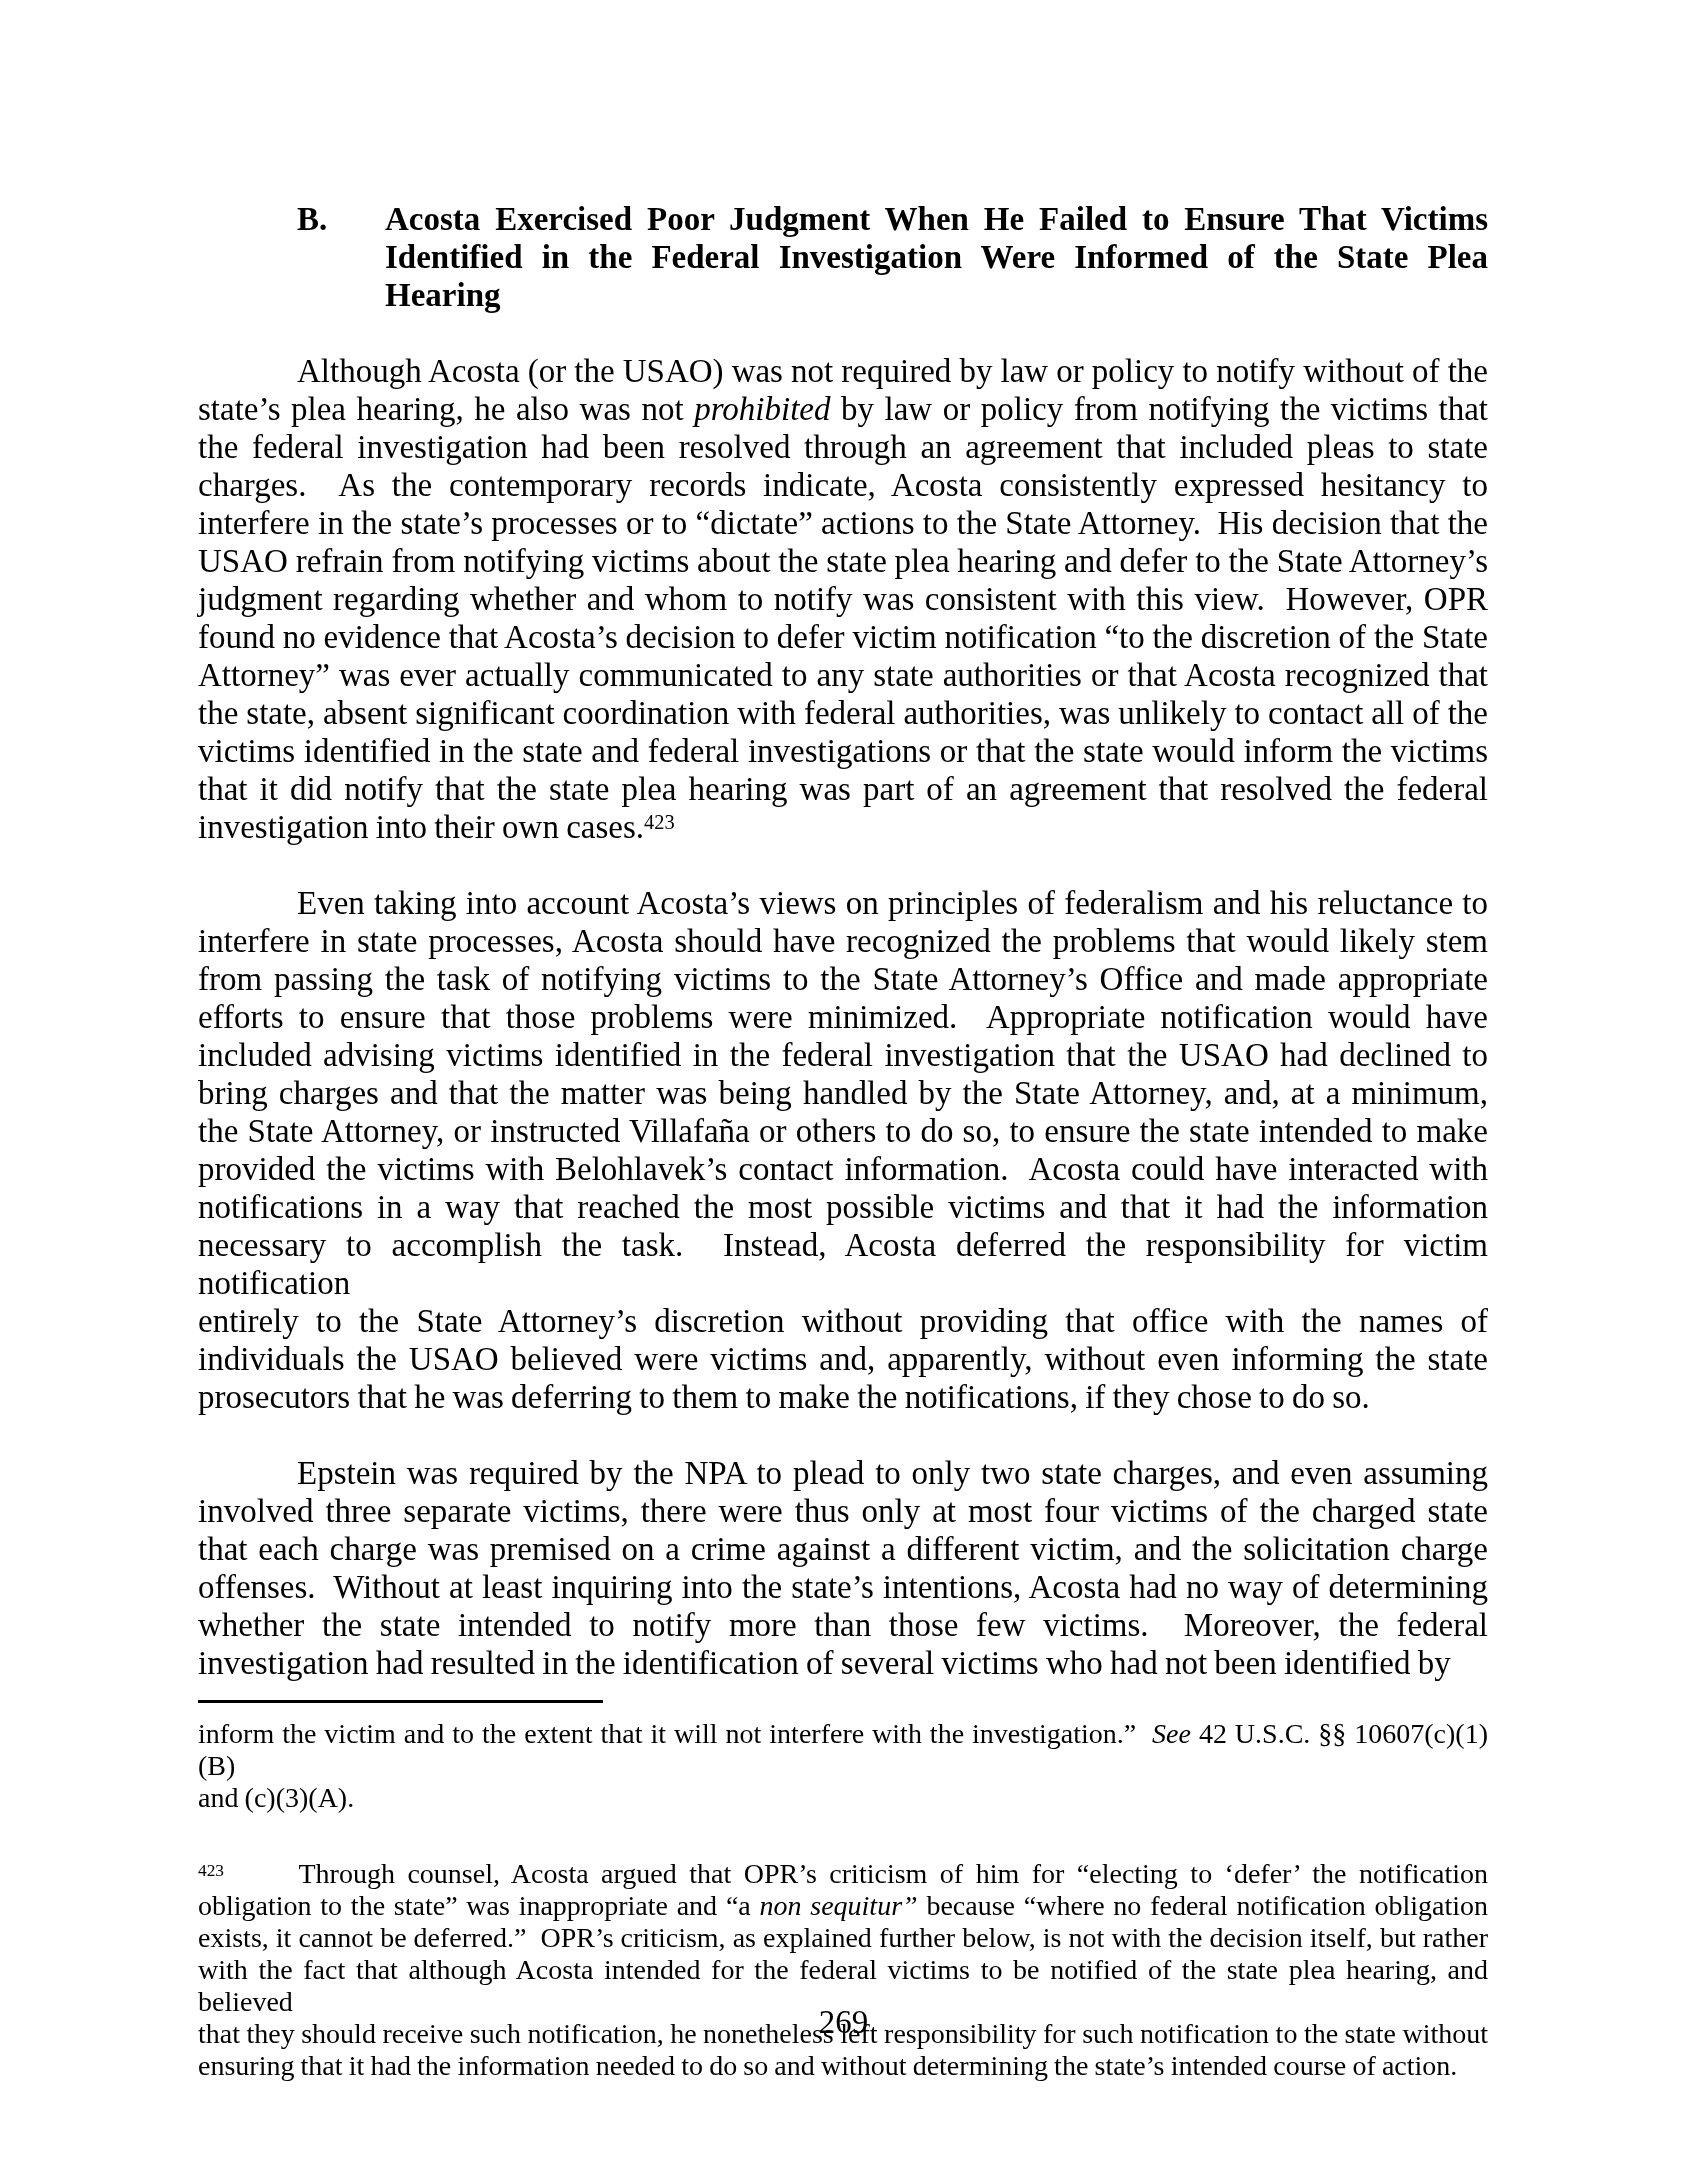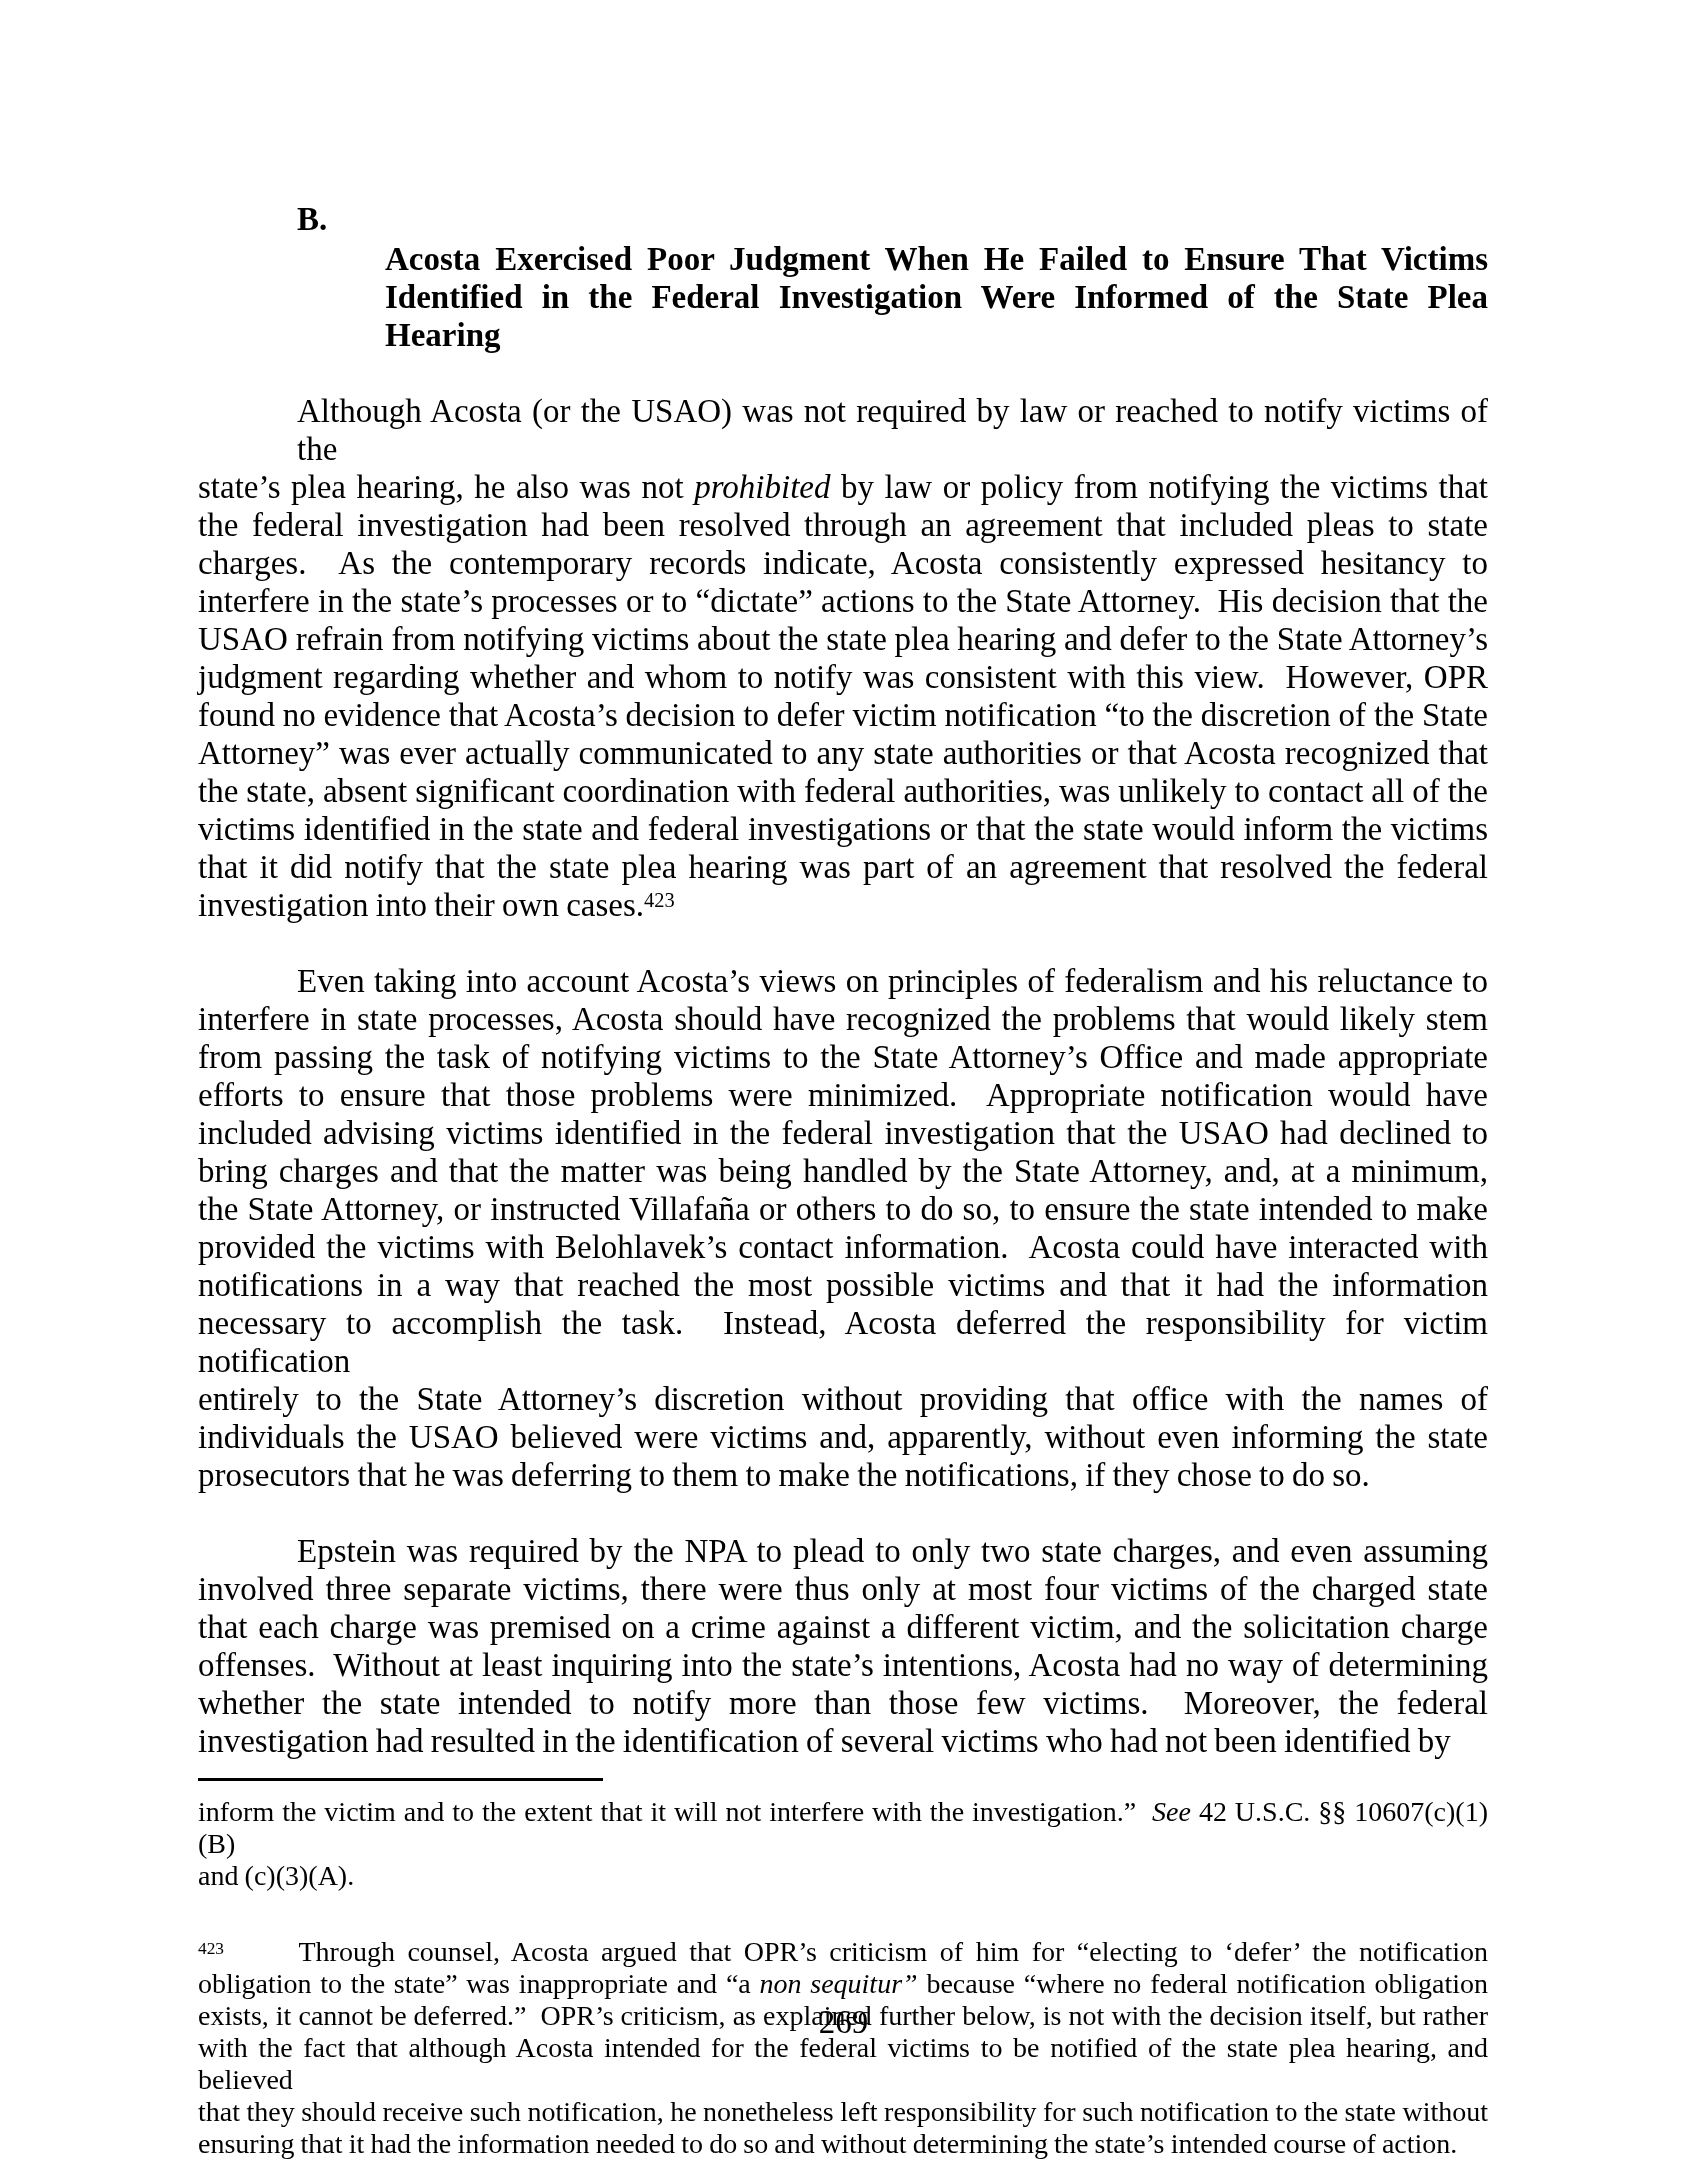--- a/index.html
+++ b/index.html
@@ -33,7 +33,7 @@
     font-weight:700;
   }
   .heading .hlabel { flex:none; width:88px; }
-  .heading .hlines { flex:1; min-width:0;margin-top:40px; }
+  .heading .hlines { flex:1; min-width:0; }
   .para {
     font-size:33px;
     line-height:38px;

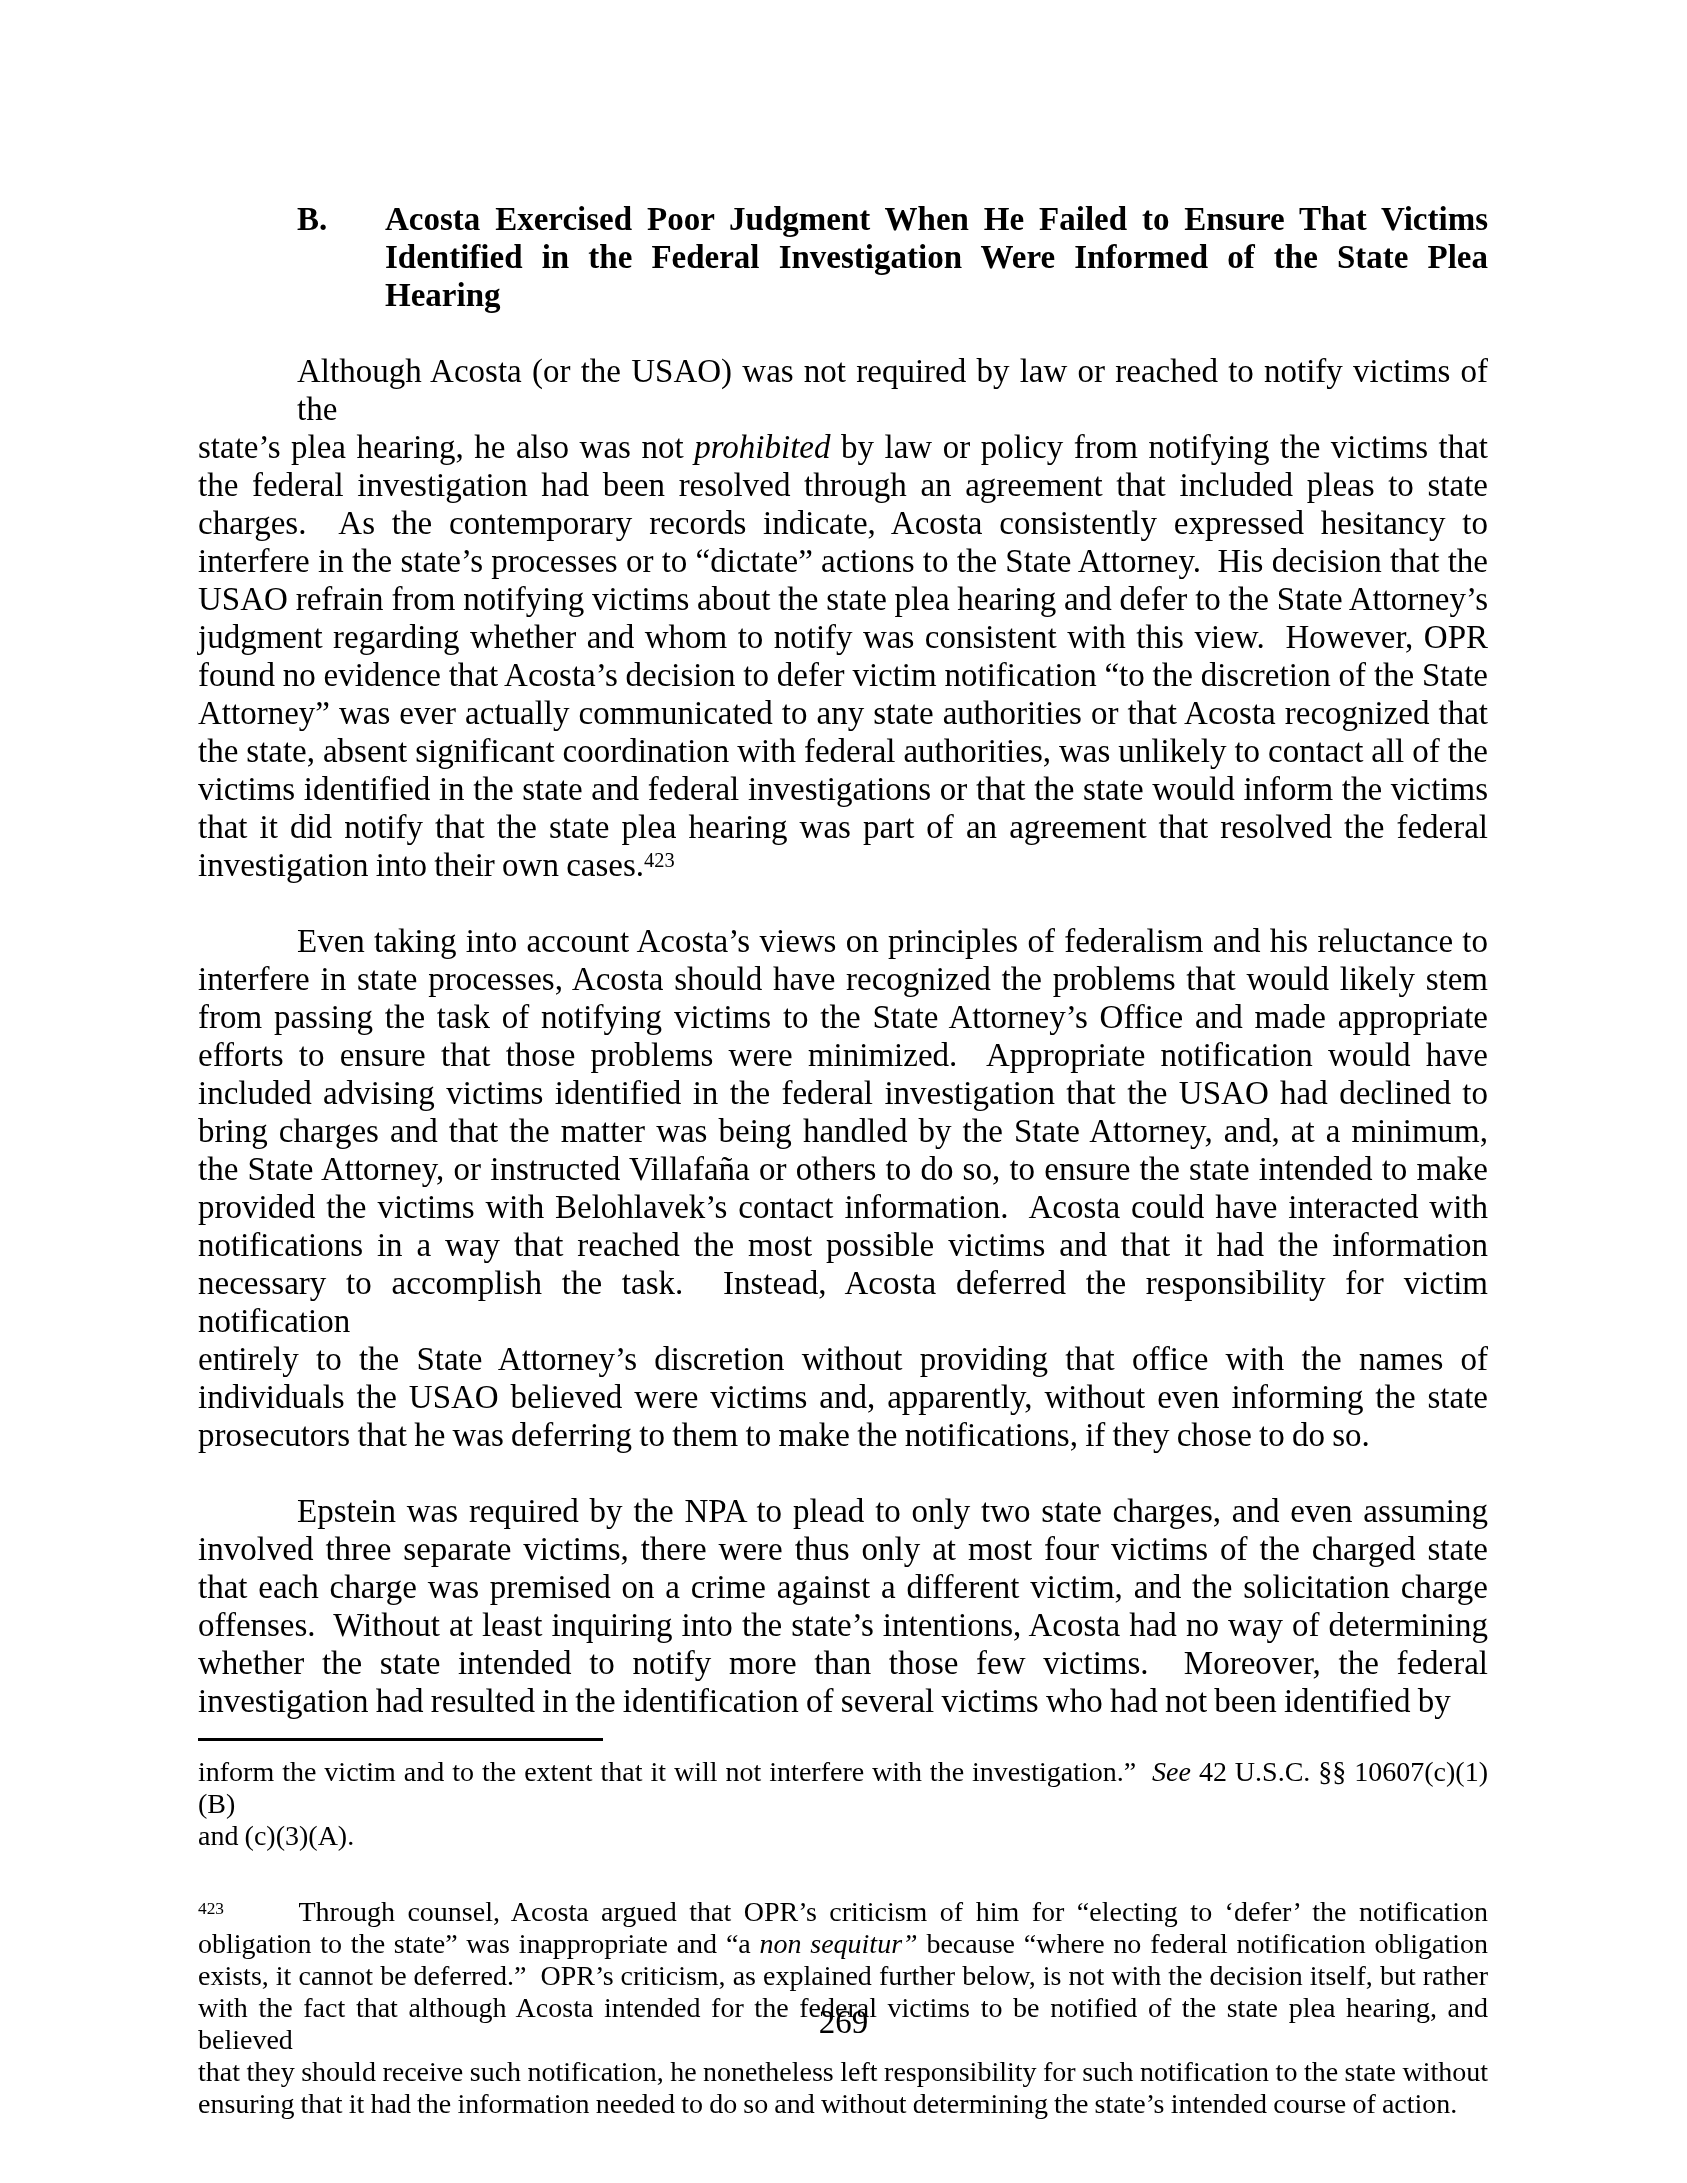--- a/index.html
+++ b/index.html
@@ -87,7 +87,7 @@
 
     <div>
         <div class="para">
-          <div class="line first">Although Acosta (or the USAO) was not required by law or reached to notify victims of the</div>
+          <div class="line first">Although Acosta (or the USAO) was not required by law or policy to notify without of the</div>
           <div class="line">state’s plea hearing, he also was not <i>prohibited</i> by law or policy from notifying the victims that</div>
           <div class="line">the federal investigation had been resolved through an agreement that included pleas to state</div>
           <div class="line">charges.  As the contemporary records indicate, Acosta consistently expressed hesitancy to</div>

